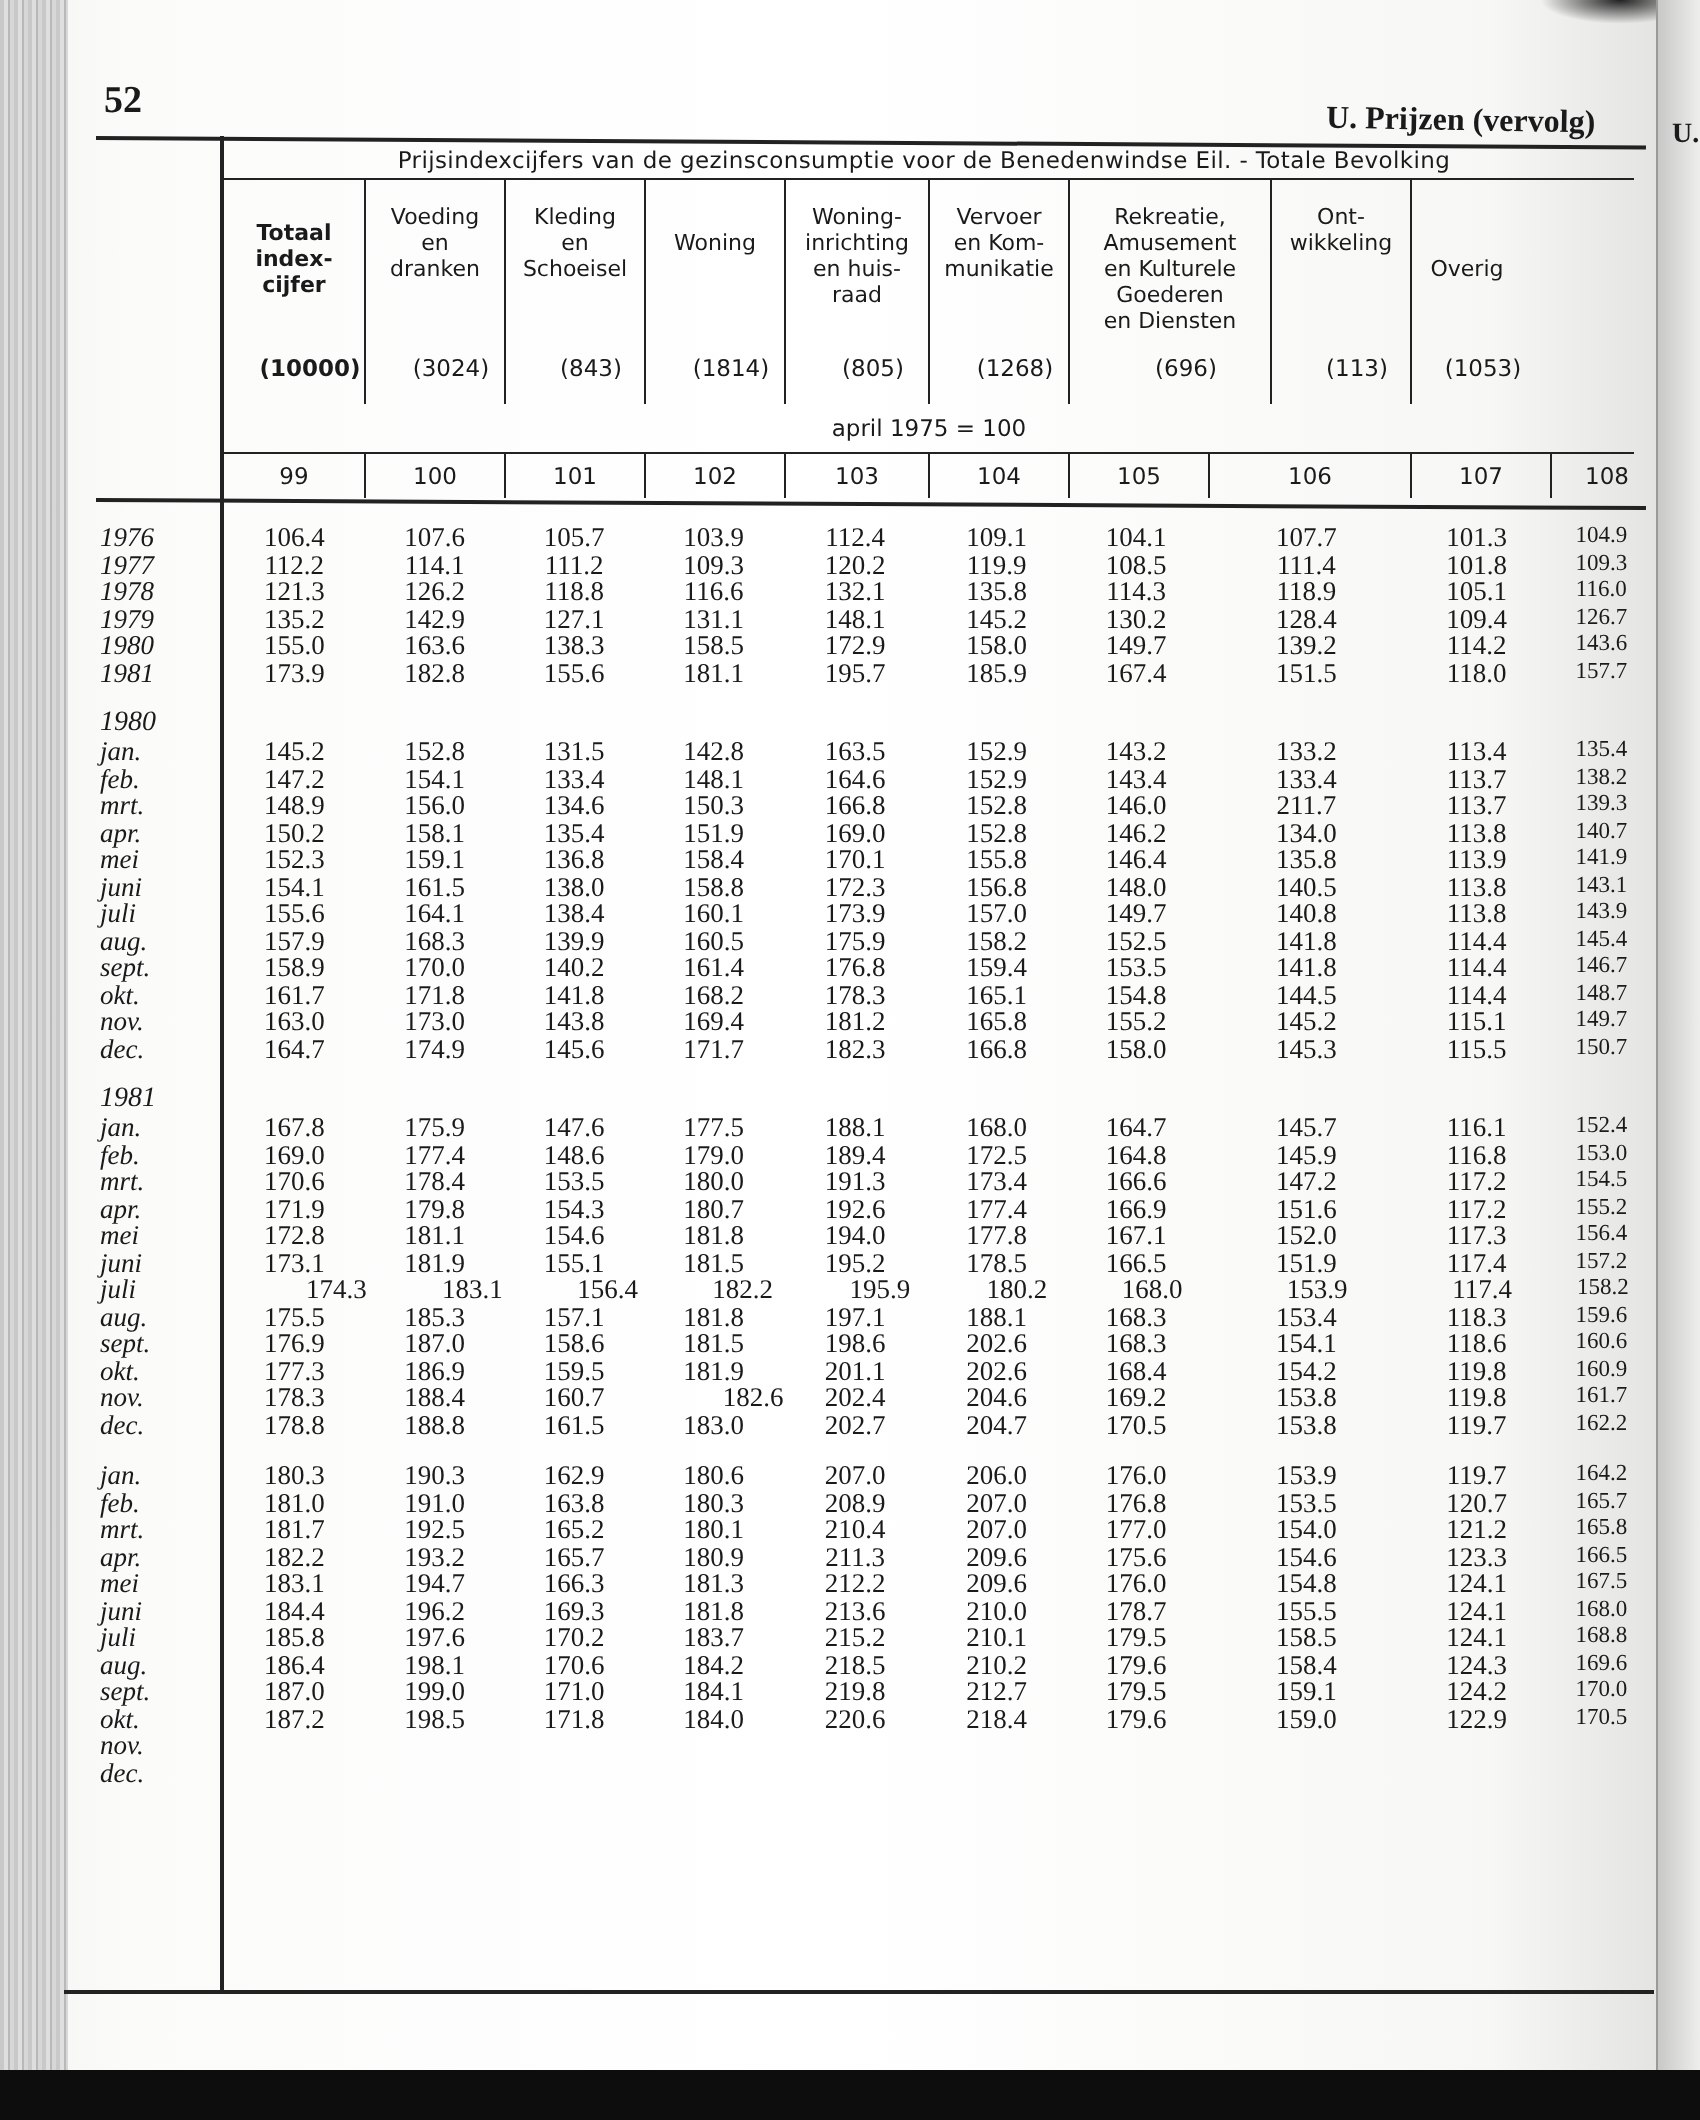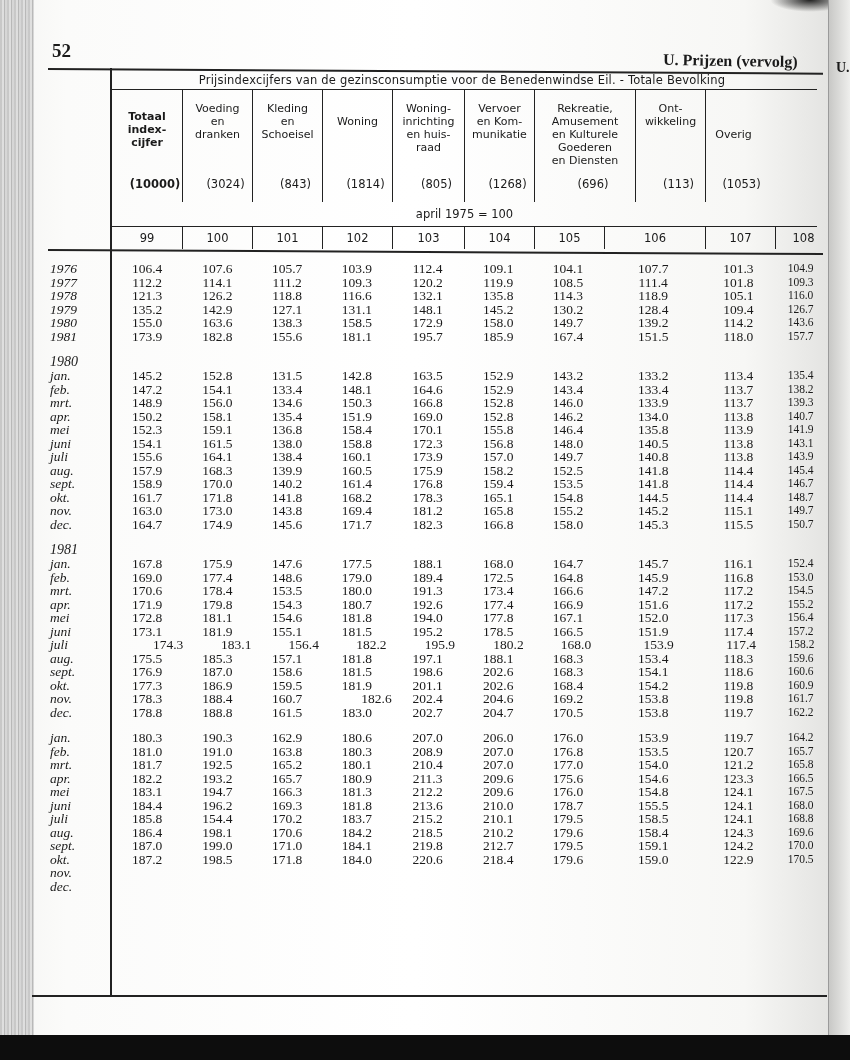--- a/index.html
+++ b/index.html
@@ -284,7 +284,7 @@
           <div class="v" style="width: 72px;">166.8</div>
           <div class="v" style="width: 70px;">152.8</div>
           <div class="v" style="width: 70px;">146.0</div>
-          <div class="v" style="width: 101px;">133.9</div>
+          <div class="v" style="width: 101px;">211.7</div>
           <div class="v" style="width: 70px;">113.7</div>
           <div class="v last" style="width: 55px;">139.3</div>
         </div>

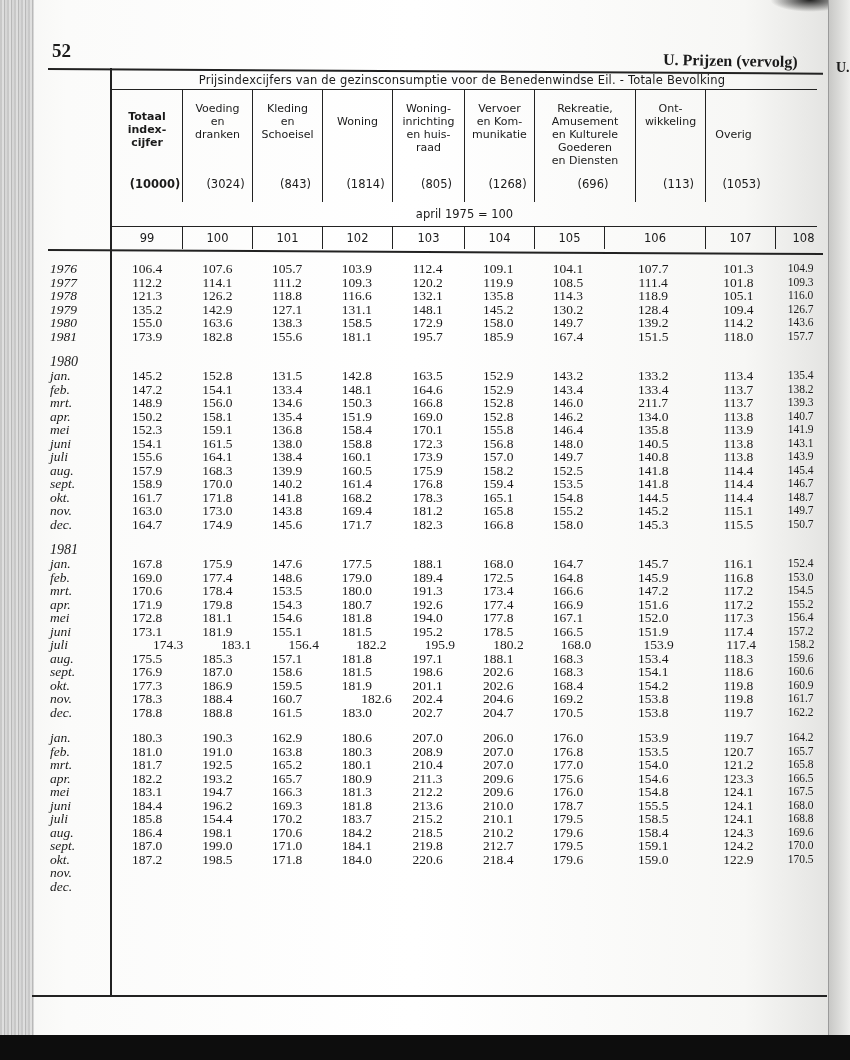--- a/index.html
+++ b/index.html
@@ -647,7 +647,7 @@
         <div class="row">
           <div class="lbl">juli</div>
           <div class="v" style="width: 71px;">185.8</div>
-          <div class="v" style="width: 70px;">154.4</div>
+          <div class="v" style="width: 70px;">197.6</div>
           <div class="v" style="width: 70px;">170.2</div>
           <div class="v" style="width: 70px;">183.7</div>
           <div class="v" style="width: 72px;">215.2</div>

